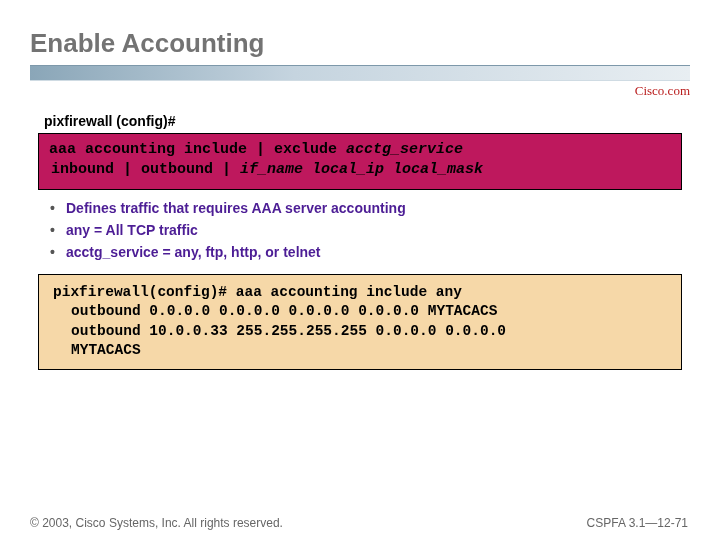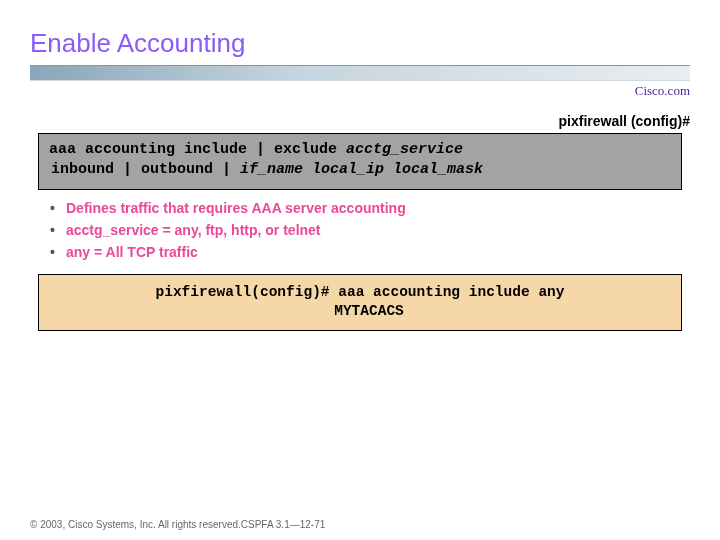--- a/index.html
+++ b/index.html
@@ -17,8 +17,8 @@
   }
   .title {
     font-size: 26px;
-    font-weight: normal;
-    color: #8b5cf6;
+    font-weight: bold;
+    color: #737373;
     margin: 8px 0 6px 0;
   }
   .divider {

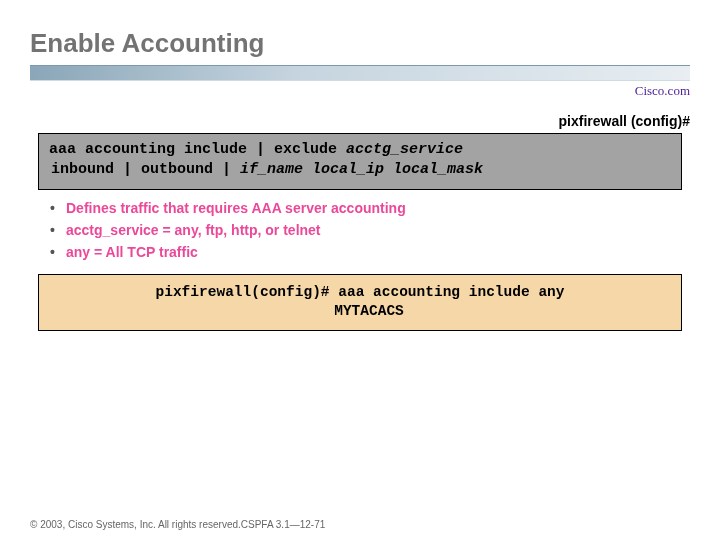--- a/index.html
+++ b/index.html
@@ -31,7 +31,7 @@
   .brand {
     text-align: right;
     font-size: 13px;
-    color: #4c1d95;
+    color: #b91c1c;
     margin: -2px 0 14px 0;
     font-family: "Times New Roman", serif;
   }

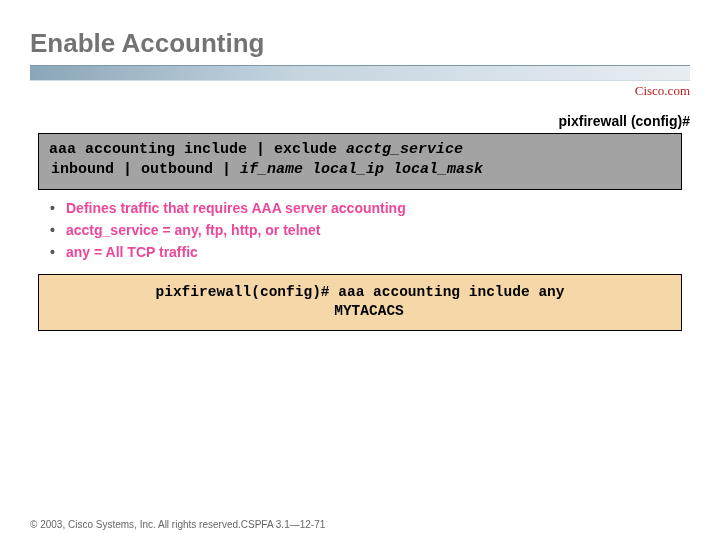--- a/index.html
+++ b/index.html
@@ -39,7 +39,6 @@
     font-size: 14px;
     font-weight: bold;
     margin: 0 0 4px 14px;
-    text-align: right;
   }
   .syntax-box {
     border: 1px solid #000;

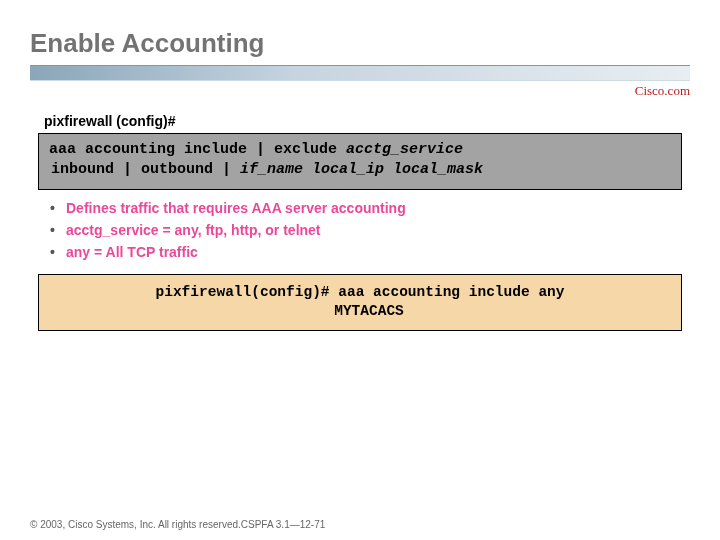--- a/index.html
+++ b/index.html
@@ -42,7 +42,7 @@
   }
   .syntax-box {
     border: 1px solid #000;
-    background: #a3a3a3;
+    background: #be185d;
     padding: 6px 10px 8px 10px;
     margin: 0 8px 10px 8px;
     font-family: "Courier New", monospace;

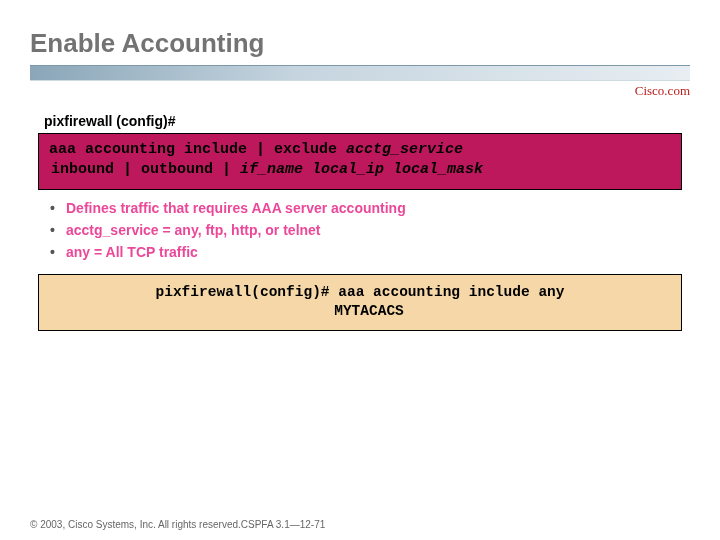--- a/index.html
+++ b/index.html
@@ -62,7 +62,7 @@
   .bullets li {
     font-size: 14px;
     font-weight: bold;
-    color: #ec4899;
+    color: #4c1d95;
     margin: 6px 0;
     position: relative;
     padding-left: 16px;

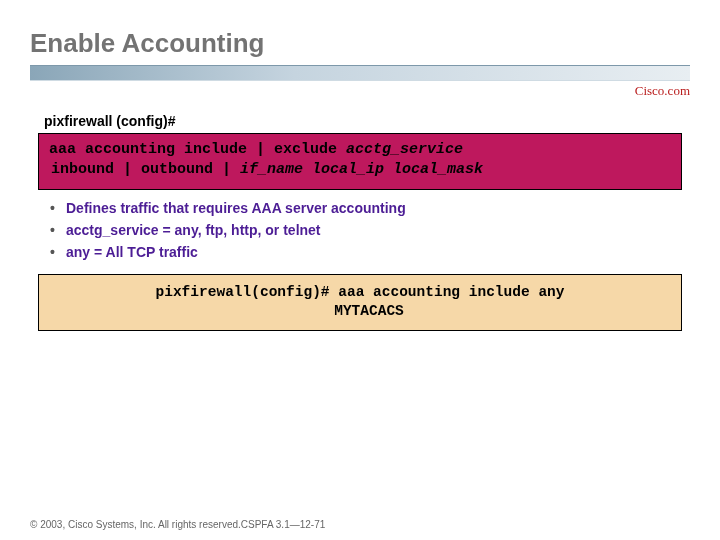--- a/index.html
+++ b/index.html
@@ -120,8 +120,8 @@
 
   <ul class="bullets">
     <li>Defines traffic that requires AAA server accounting</li>
+    <li>any = All TCP traffic</li>
     <li>acctg_service = any, ftp, http, or telnet</li>
-    <li>any = All TCP traffic</li>
   </ul>
 
   <div class="example-box">

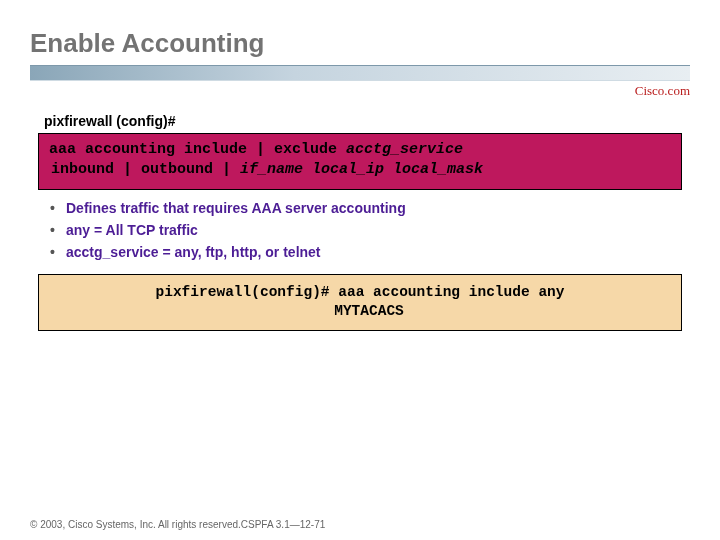--- a/index.html
+++ b/index.html
@@ -76,13 +76,12 @@
   .example-box {
     border: 1px solid #000;
     background: #f6d8a8;
-    padding: 8px 6px;
+    padding: 8px 14px;
     margin: 0 8px 0 8px;
     font-family: "Courier New", monospace;
     font-size: 14.5px;
     font-weight: bold;
     line-height: 1.35;
-    text-align: center;
   }
   .example-box .indent {
     margin-left: 18px;

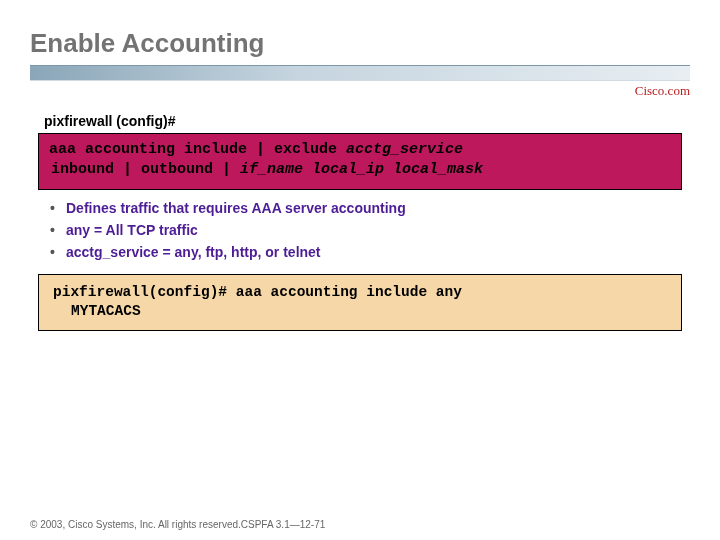--- a/index.html
+++ b/index.html
@@ -125,6 +125,7 @@
 
   <div class="example-box">
     <div>pixfirewall(config)# aaa accounting include any</div>
+    <div class="indent">outbound 0.0.0.0 0.0.0.0 0.0.0.0 0.0.0.0 MYTACACS</div>
     <div class="indent">MYTACACS</div>
   </div>
 

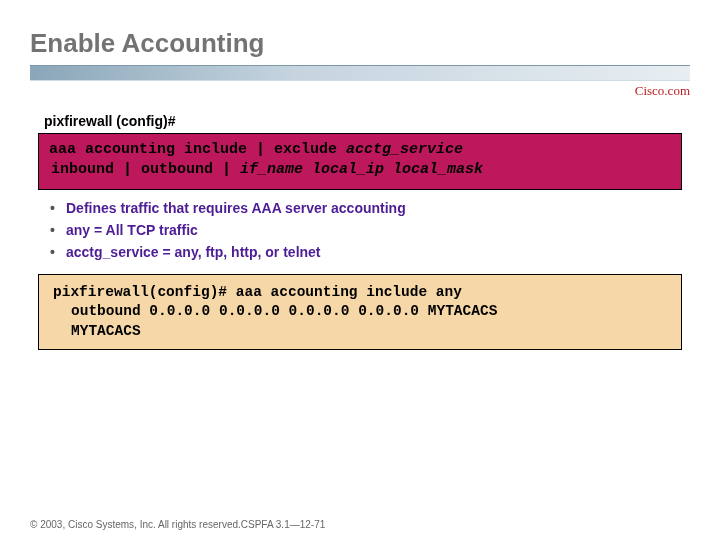--- a/index.html
+++ b/index.html
@@ -126,6 +126,7 @@
   <div class="example-box">
     <div>pixfirewall(config)# aaa accounting include any</div>
     <div class="indent">outbound 0.0.0.0 0.0.0.0 0.0.0.0 0.0.0.0 MYTACACS</div>
+    <div class="indent">outbound 10.0.0.33 255.255.255.255 0.0.0.0 0.0.0.0</div>
     <div class="indent">MYTACACS</div>
   </div>
 

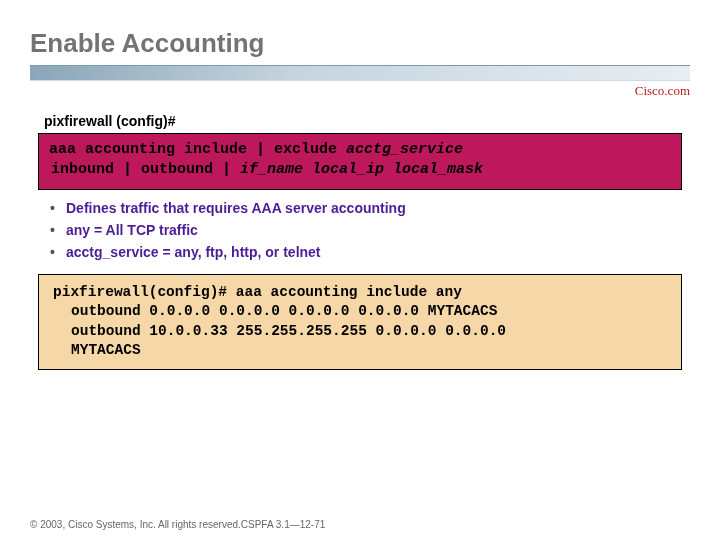--- a/index.html
+++ b/index.html
@@ -90,9 +90,10 @@
     position: absolute;
     bottom: 10px;
     left: 30px;
-    right: 24px;
+    right: 32px;
     display: flex;
-    font-size: 10px;
+    justify-content: space-between;
+    font-size: 12px;
     color: #666;
   }
 </style>

